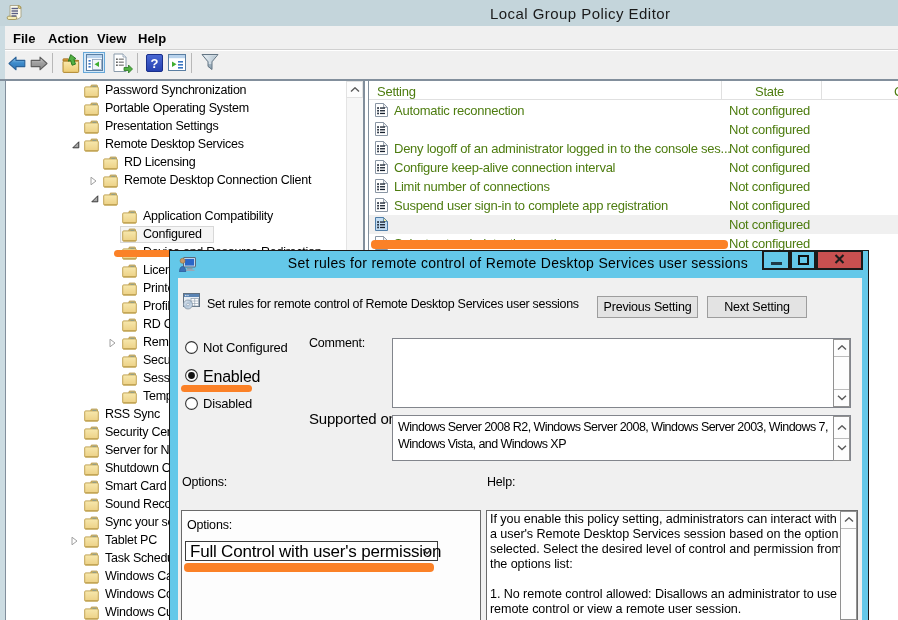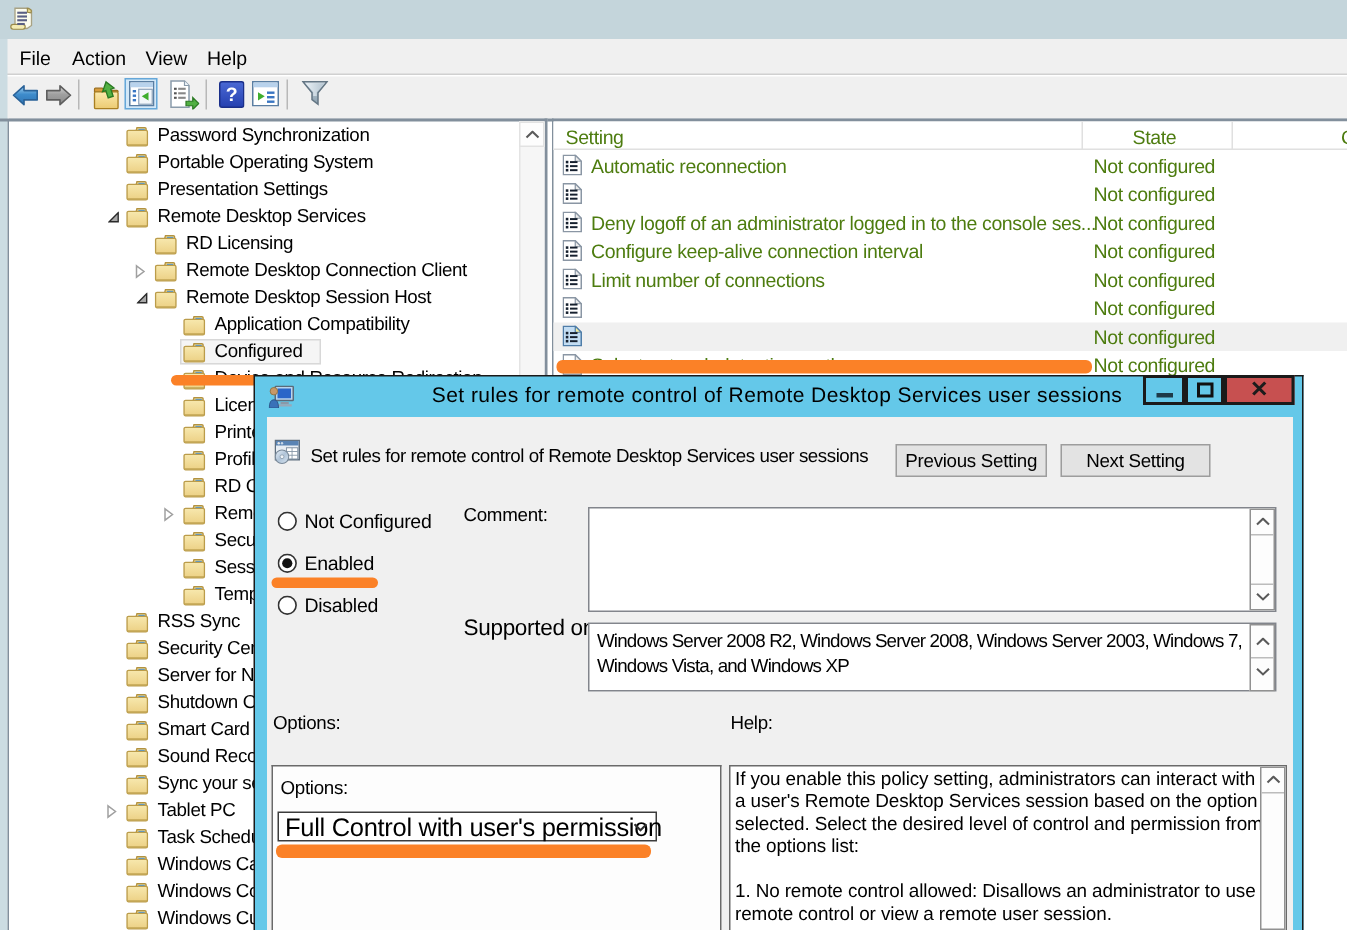--- a/index.html
+++ b/index.html
@@ -28,6 +28,7 @@
 <rect x="5.5" y="8.8" width="6.5" height="1.4" fill="#5a5f84"></rect>
 <rect x="5.5" y="11.3" width="5" height="1.4" fill="#5a5f84"></rect>
 </svg>
+<div class="abs" style="left:490px;top:5px;font-size:15px;letter-spacing:0.45px;color:#1a1a1a">Local Group Policy Editor</div>
 
 <div class="abs" style="left:0;top:26px;width:898px;height:24px;background:#f0f0f0;border-bottom:1px solid #d0d0d0"></div>
 <div class="abs menu" style="left:13px;top:31px">File</div>

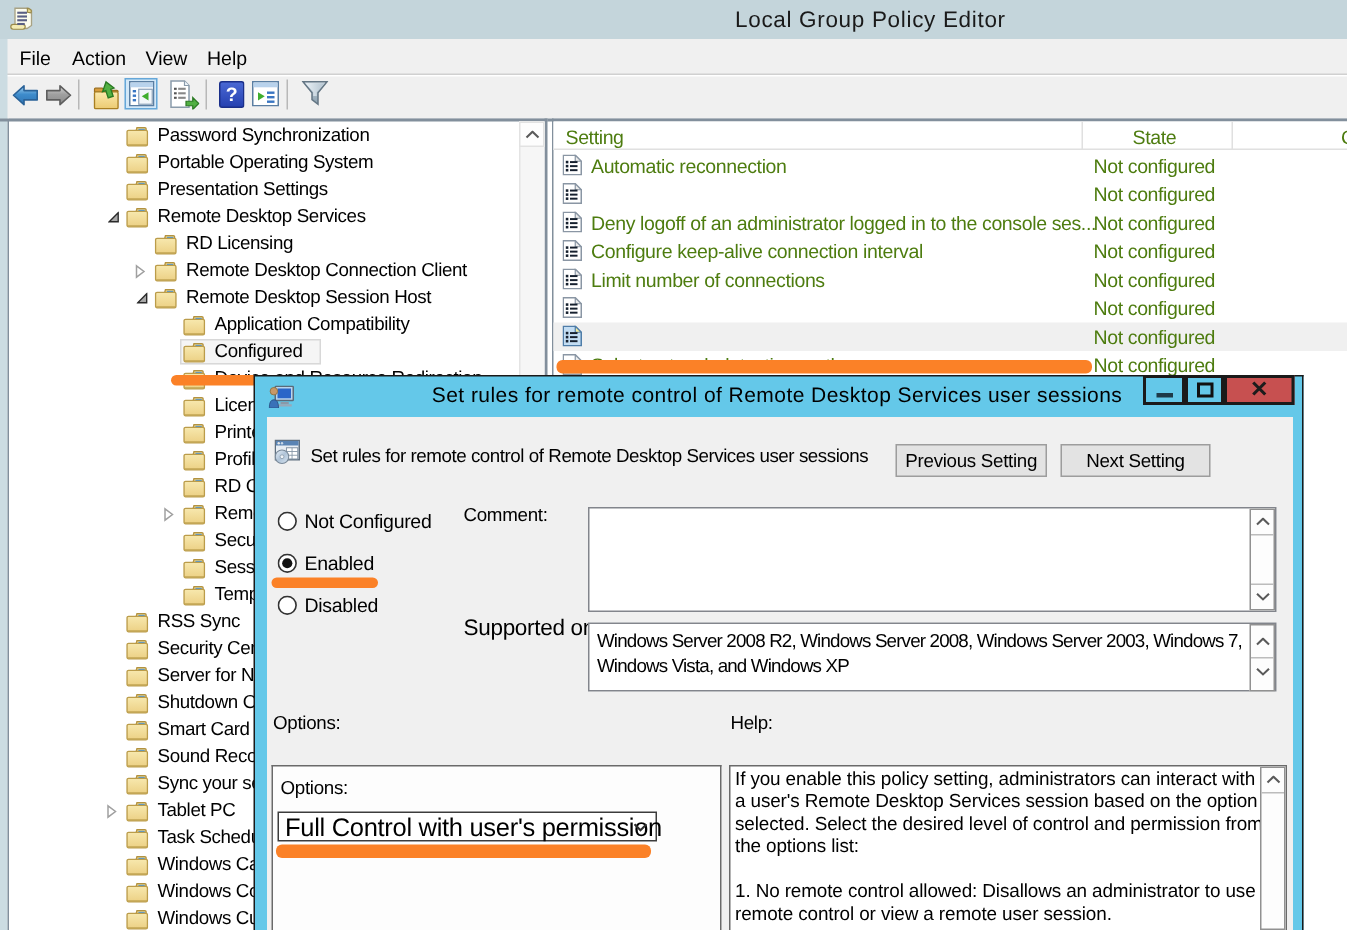--- a/index.html
+++ b/index.html
@@ -10,7 +10,7 @@
 .litem { font-size:13px; letter-spacing:-0.25px; color:#4d7c0f; white-space:nowrap; }
 .tfocus { background:#f5f5f5; border:1px solid #d8d8d8; }
 .tsep { top:53px; width:1px; height:20px; background:#b8b8b8; }
-.menu { font-size:13px; color:#000; }
+.menu { font-size:13px; color:#000;font-weight:bold; }
 .btn { position:absolute; background:#e3e3e3; border:1px solid #9d9d9d; font-size:12.5px;
   text-align:center; color:#000; letter-spacing:-0.2px; }
 .obar { position:absolute; background:#fb8127; border-radius:4px; }

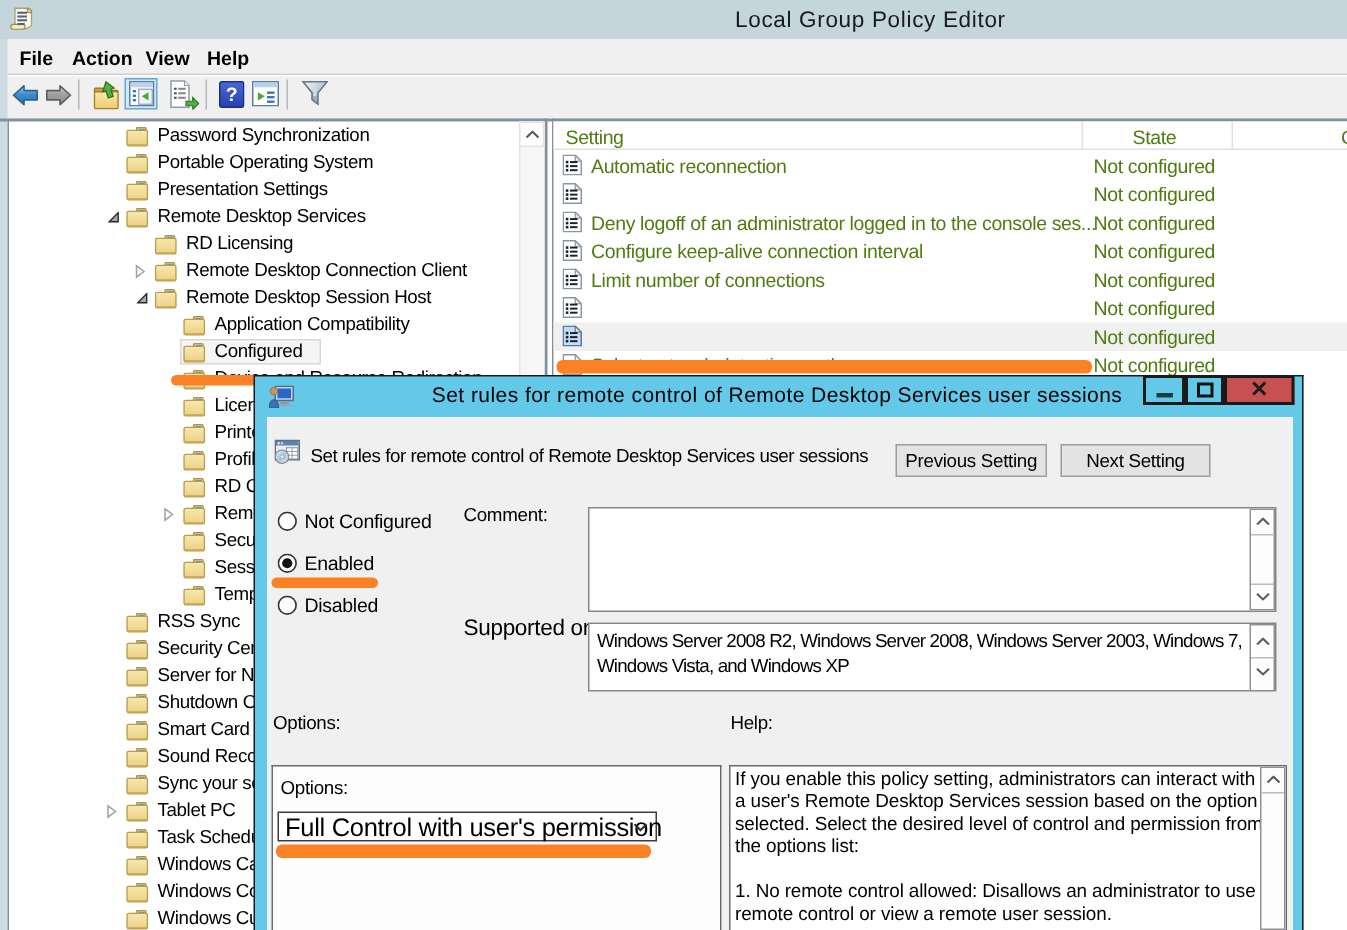--- a/index.html
+++ b/index.html
@@ -232,7 +232,6 @@
         </linearGradient>
       </defs>
 </svg>
-<div class="abs titem" style="left:124px;top:191px">Remote Desktop Session Host</div>
 <svg class="abs" style="left:122px;top:210px" width="15" height="14" viewBox="0 0 15 14">
 <path d="M7.3 1.1 L12.6 1.1 Q13.4 1.1 13.4 1.9 L13.4 4 L6.5 4 Z" fill="#e8d189" stroke="#b3923f" stroke-width="0.9"></path>
 <rect x="8.3" y="1.9" width="4.2" height="0.9" fill="#4a97e0"></rect>

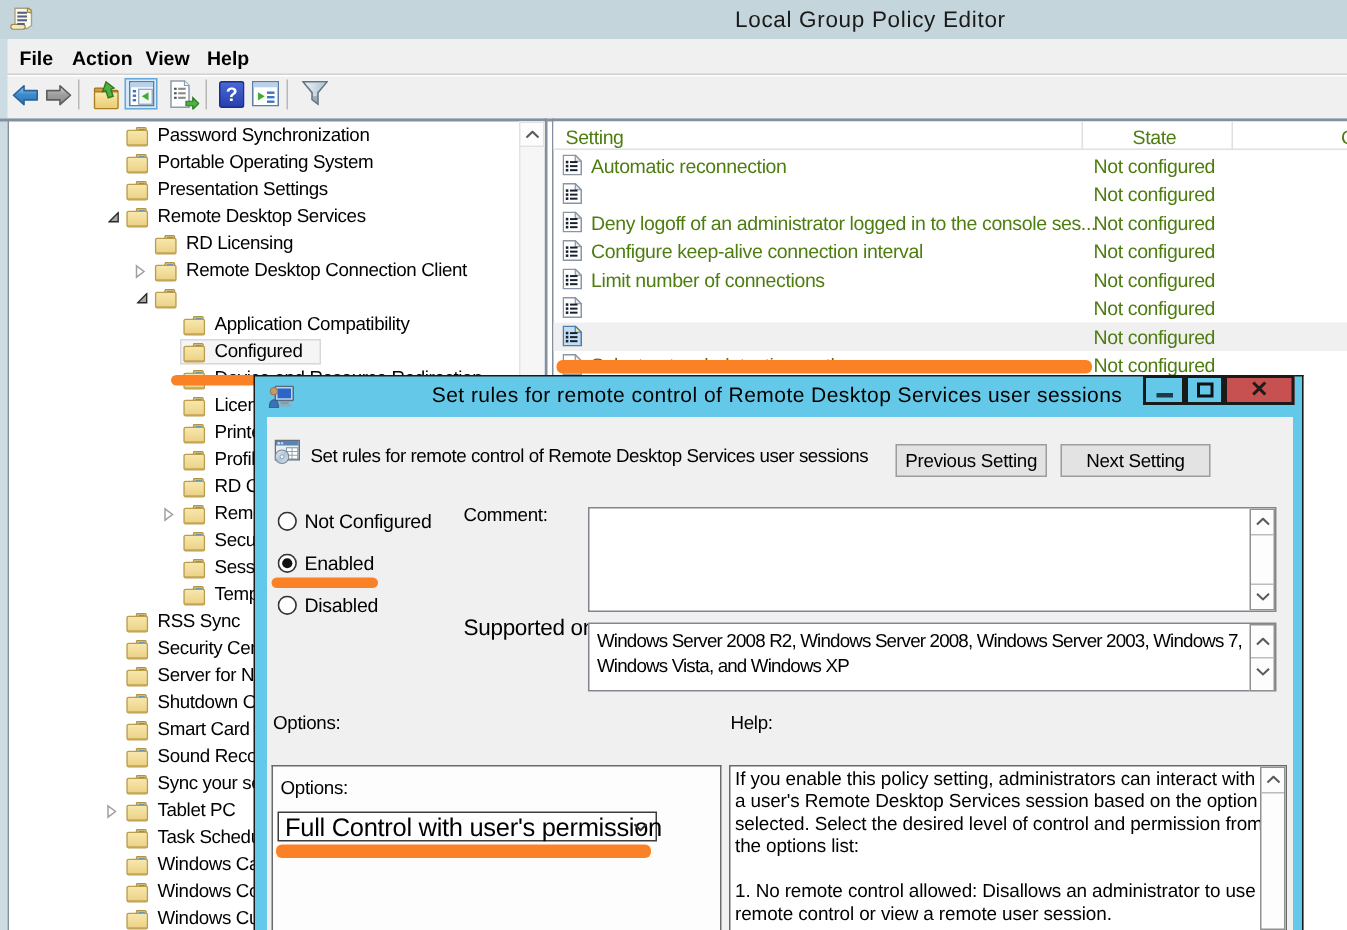--- a/index.html
+++ b/index.html
@@ -624,6 +624,7 @@
       <rect x="2.2" y="9.6" width="1.7" height="1.7" fill="#16202e"></rect>
       <rect x="5" y="9.799999999999999" width="5" height="1.3" fill="#16202e"></rect>
 </svg>
+<div class="abs litem" style="left:394px;top:197.5px">Suspend user sign-in to complete app registration</div>
 <div class="abs litem" style="left:729px;top:197.5px">Not configured</div>
 <div class="abs" style="left:369px;top:215px;width:529px;height:19px;background:#f0f0f0"></div>
 <svg class="abs" style="left:375px;top:217.0px" width="13" height="14" viewBox="0 0 13 14">

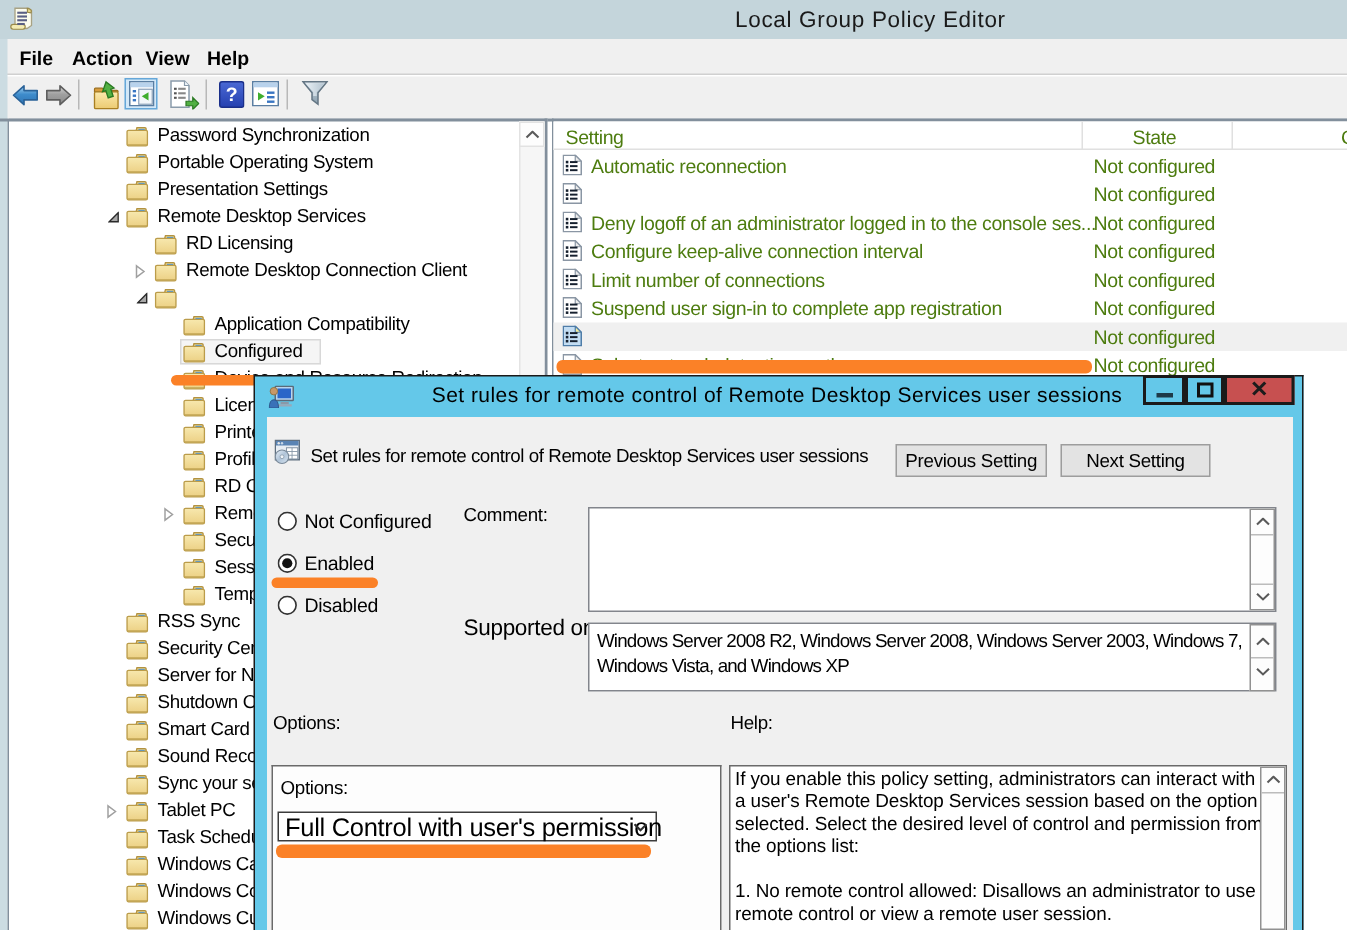--- a/index.html
+++ b/index.html
@@ -711,7 +711,7 @@
 <circle cx="6.5" cy="6.5" r="5.9" fill="#ffffff" stroke="#333333" stroke-width="1.1"></circle>
         <circle cx="6.5" cy="6.5" r="3.4" fill="#121212"></circle>
       </svg>
-      <div class="abs" style="left:33px;top:119px;font-size:13px;letter-spacing:-0.2px">Enabled</div>
+      <div class="abs" style="left:33px;top:119px;font-size:16px;letter-spacing:-0.2px">Enabled</div>
  <div class="obar" style="left:11px;top:136px;width:71px;height:7px"></div>
  <svg class="abs" style="left:15px;top:148px" width="13" height="13" viewBox="0 0 13 13">
 <circle cx="6.5" cy="6.5" r="5.9" fill="#ffffff" stroke="#333333" stroke-width="1.1"></circle>

